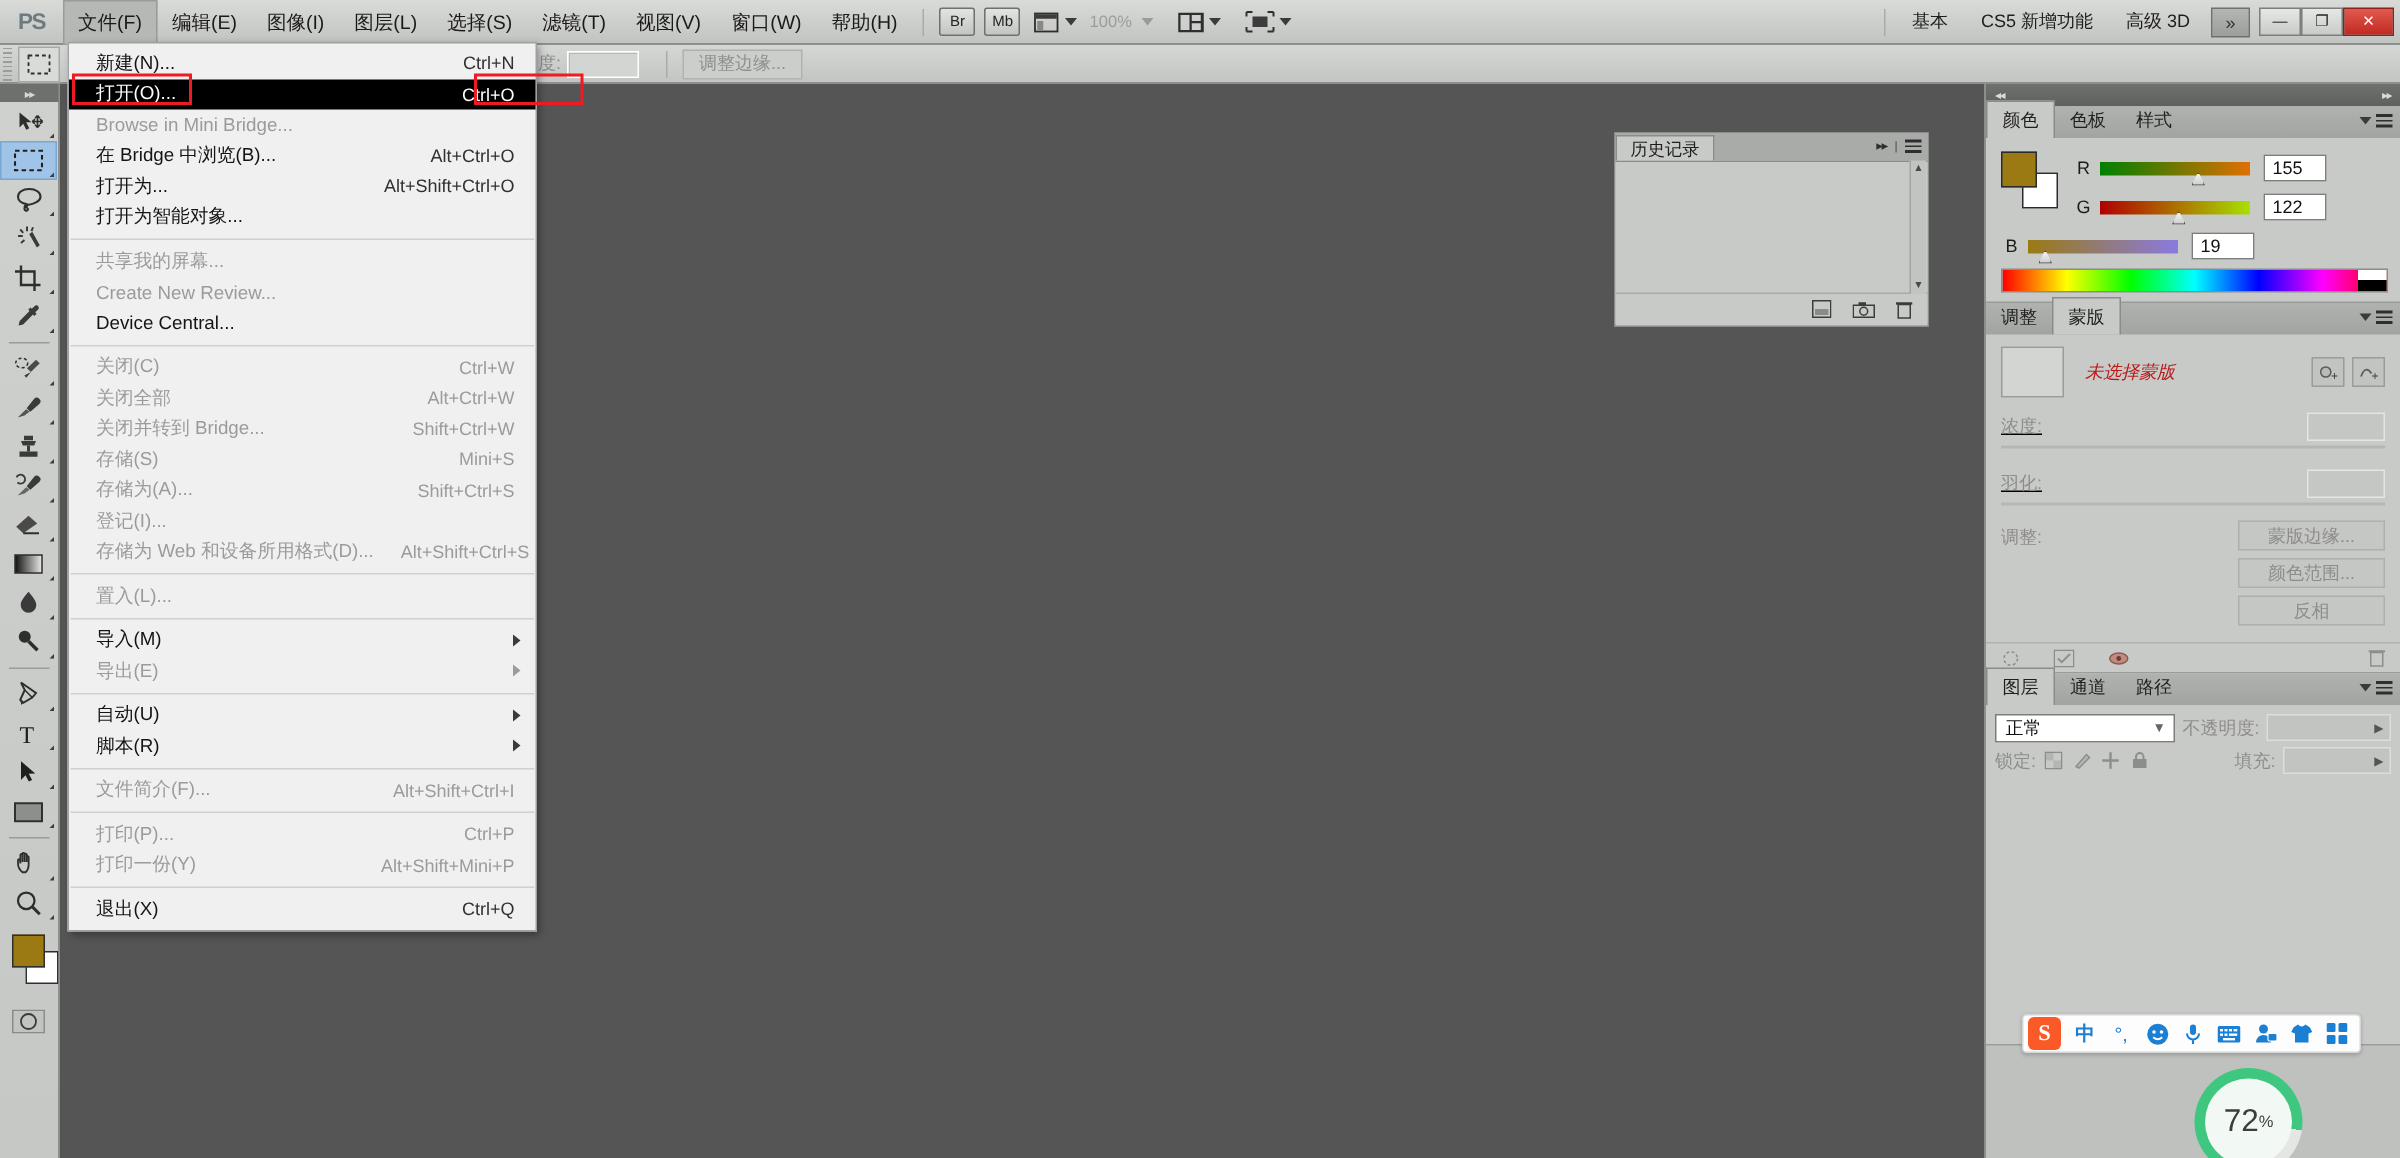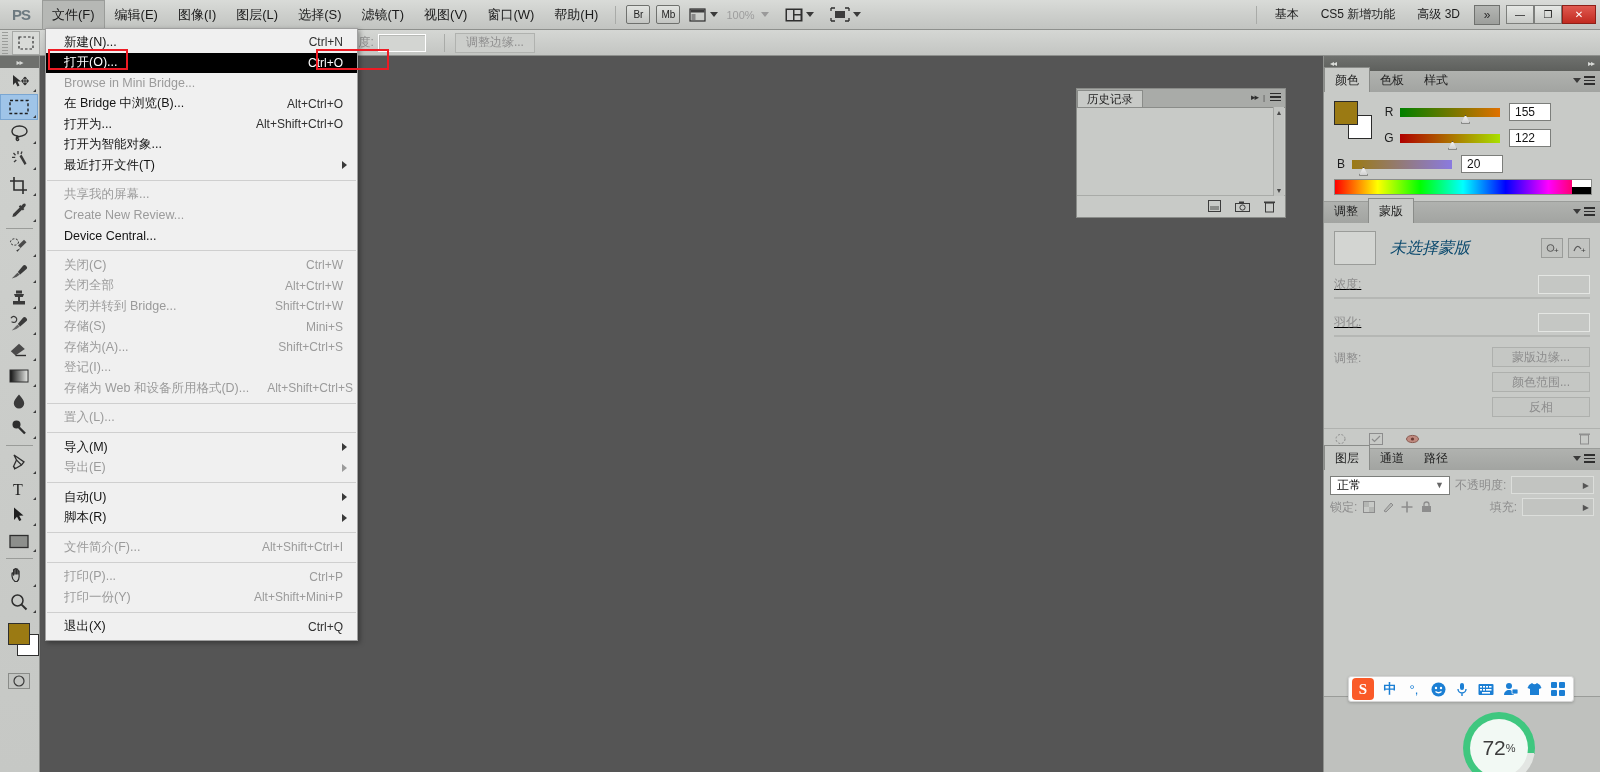--- a/index.html
+++ b/index.html
@@ -786,10 +786,6 @@
         <div class="mrow">
           <span class="lbl">打开为智能对象...</span>
         </div>
-        <div class="mrow">
-          <span class="lbl">最近打开文件(T)</span>
-          <span class="arrow"></span>
-        </div>
         <div class="msep"></div>
         <div class="mrow dim">
           <span class="lbl">共享我的屏幕...</span>

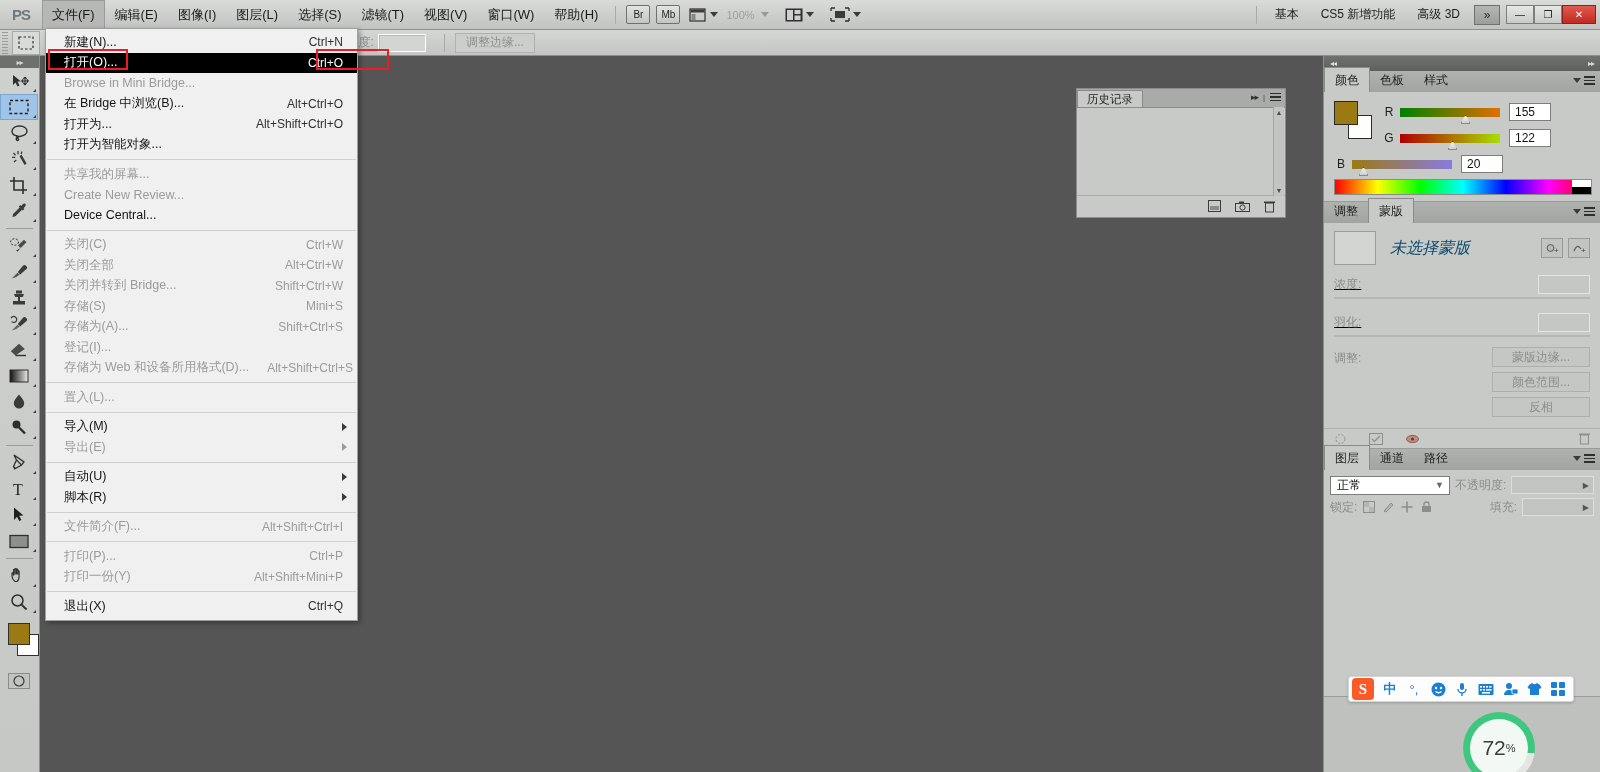--- a/index.html
+++ b/index.html
@@ -616,7 +616,7 @@
                 <div style="height:9px;background:linear-gradient(to right,#9b7a13,#8a7ae0)"></div>
                 <div class="sthumb" style="left:7%"></div>
               </div>
-              <div class="sval">20</div>
+              <div class="sval">19</div>
             </div>
           </div>
         <div class="spectrum">

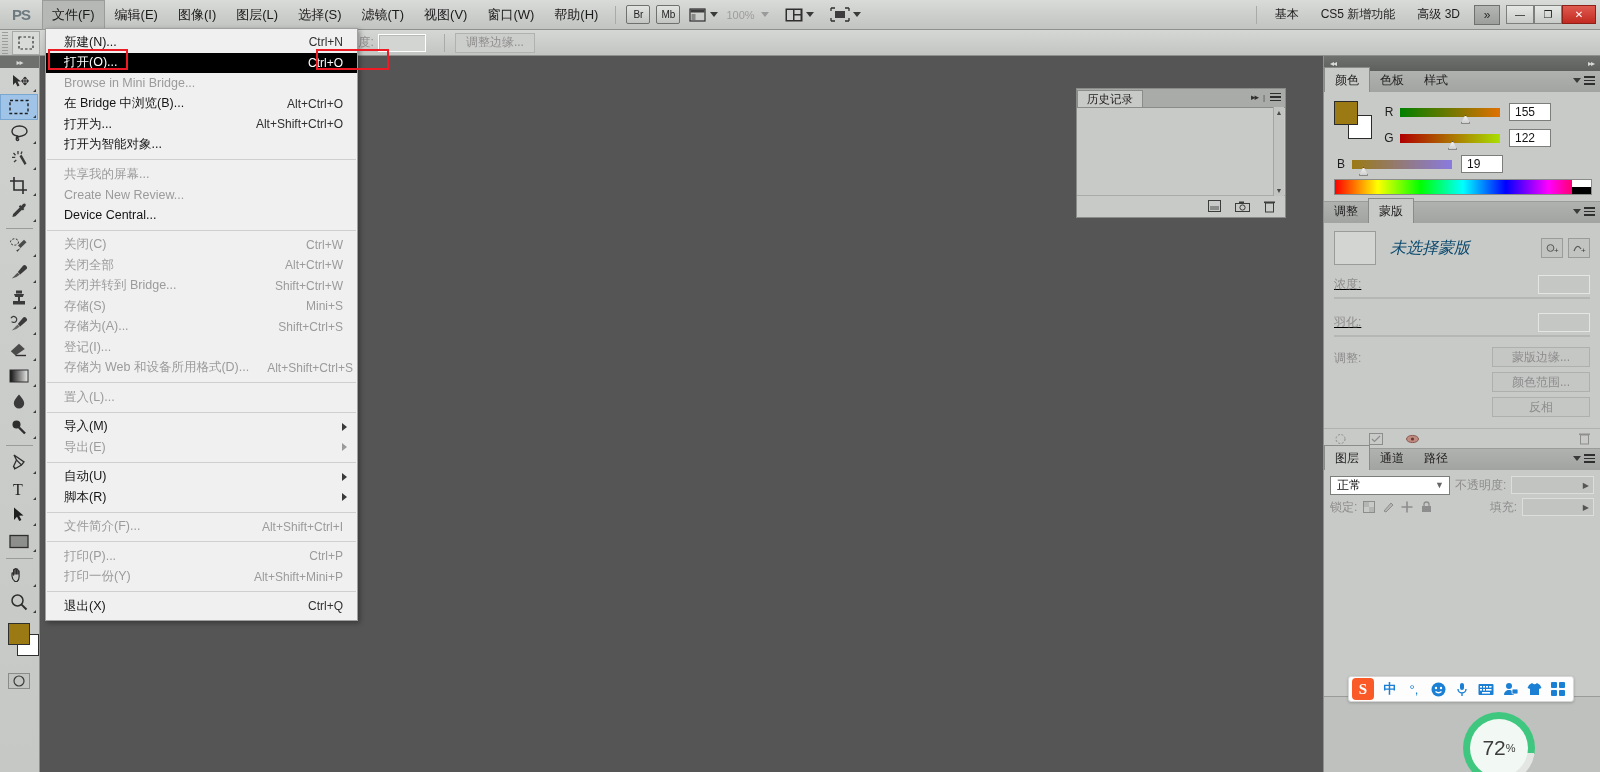--- a/index.html
+++ b/index.html
@@ -205,7 +205,7 @@
   .maskbody{padding:8px 10px 6px 10px;}
   .mask-top{display:flex;align-items:center;margin-bottom:6px;}
   .mask-thumb{width:42px;height:34px;background:#d3d5d2;border:1px solid #9a9c99;margin-right:14px;}
-  .mask-note{font-size:16px;color:#0c4a6e;font-style:italic;flex:1;}
+  .mask-note{font-size:12px;color:#b91c1c;font-style:italic;flex:1;}
   .mbtn-sq{width:22px;height:20px;border:1px solid #9a9c99;background:#c2c4c1;margin-left:5px;
     display:flex;align-items:center;justify-content:center;font-size:9px;color:#555;}
   .mrow2{display:flex;align-items:center;height:26px;text-decoration:underline;}

